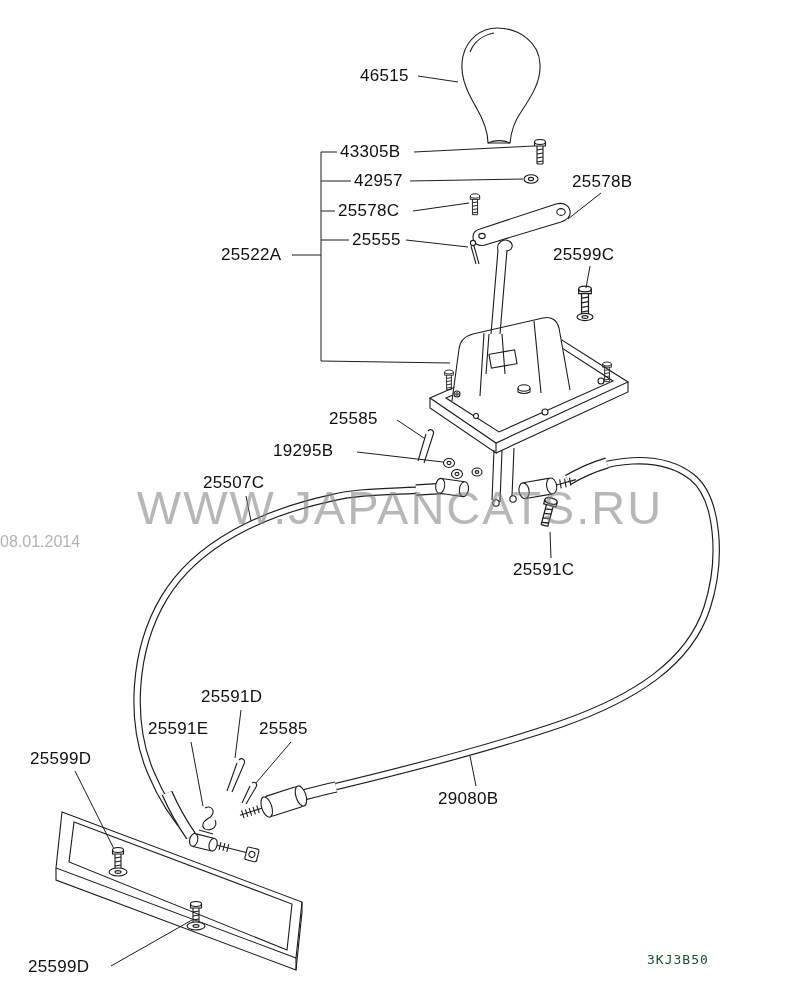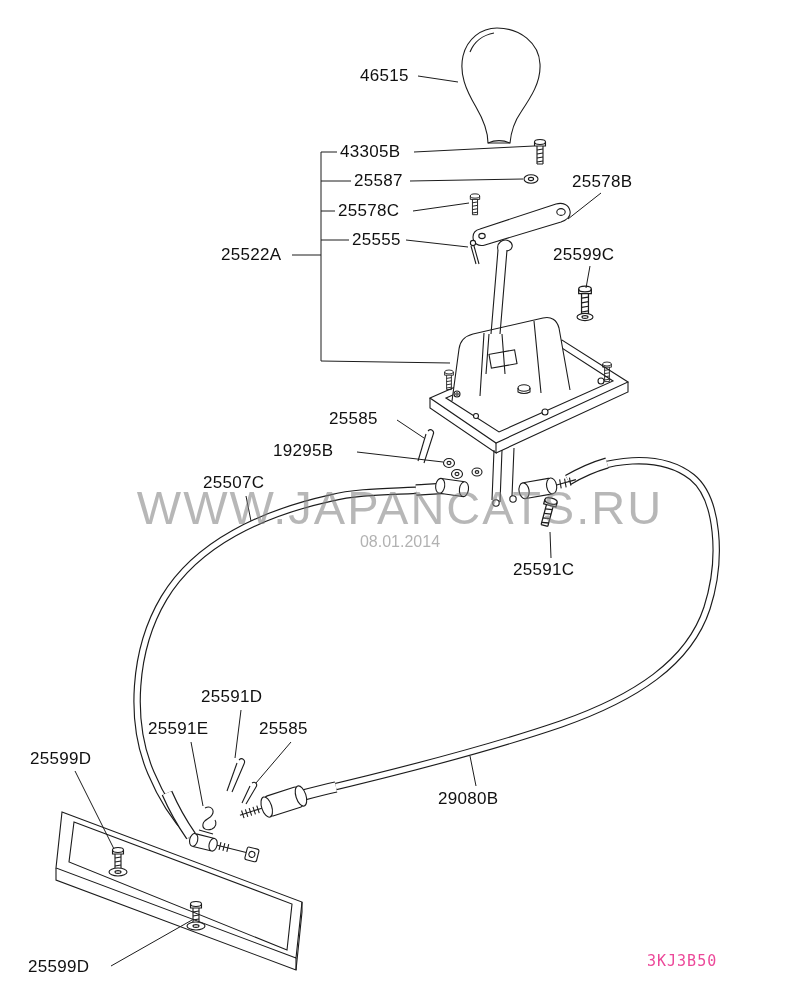--- a/index.html
+++ b/index.html
@@ -220,7 +220,7 @@
 
 <div class="lbl" style="left:360px;top:66px">46515</div>
 <div class="lbl" style="left:340px;top:142px">43305B</div>
-<div class="lbl" style="left:354px;top:171px">25587</div>
+<div class="lbl" style="left:354px;top:171px">42957</div>
 <div class="lbl" style="left:338px;top:201px">25578C</div>
 <div class="lbl" style="left:572px;top:172px">25578B</div>
 <div class="lbl" style="left:352px;top:230px">25555</div>

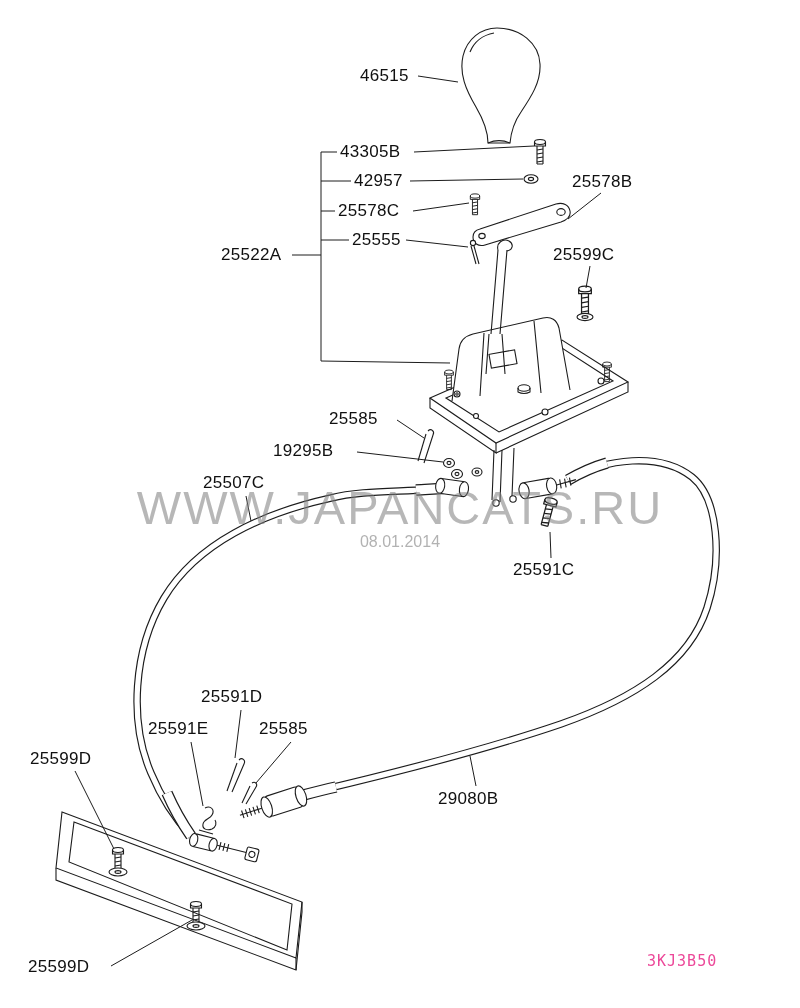--- a/index.html
+++ b/index.html
@@ -16,7 +16,7 @@
   .lbl{position:absolute;font-size:17px;color:#101010;letter-spacing:.3px;white-space:nowrap;}
   .wm{position:absolute;left:0;right:0;top:480px;text-align:center;font-size:47px;
       letter-spacing:2px;color:#7e7e7e;opacity:.55;white-space:nowrap;}
-  .wm-date{position:absolute;left:0;right:0;top:533px;text-align:center;font-size:16px;
+  .wm-date{position:absolute;left:0;right:0;top:533px;text-align:left;font-size:16px;
       color:#9f9f9f;opacity:.8;}
   .code{position:absolute;left:647px;top:952px;font-family:"DejaVu Sans Mono",monospace;
       font-size:15px;letter-spacing:1px;color:#ec4899;}

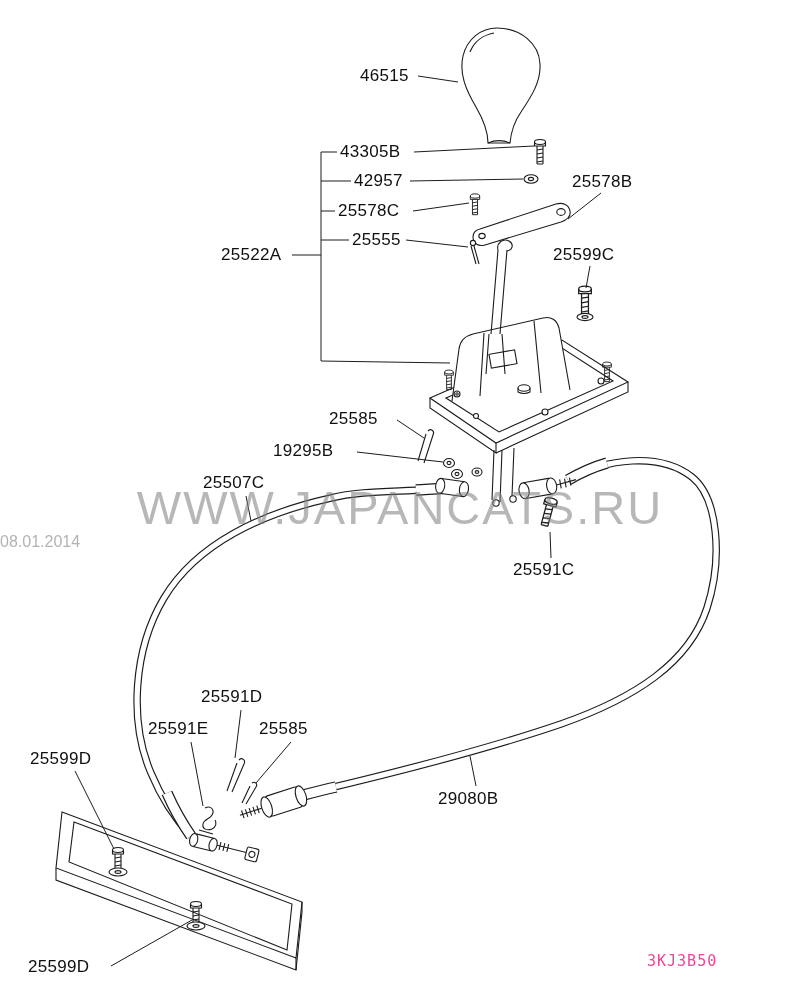--- a/index.html
+++ b/index.html
@@ -19,7 +19,7 @@
   .wm-date{position:absolute;left:0;right:0;top:533px;text-align:left;font-size:16px;
       color:#9f9f9f;opacity:.8;}
   .code{position:absolute;left:647px;top:952px;font-family:"DejaVu Sans Mono",monospace;
-      font-size:15px;letter-spacing:1px;color:#ec4899;}
+      font-size:13px;letter-spacing:1px;color:#14532d;}
 </style>
 </head>
 <body>

